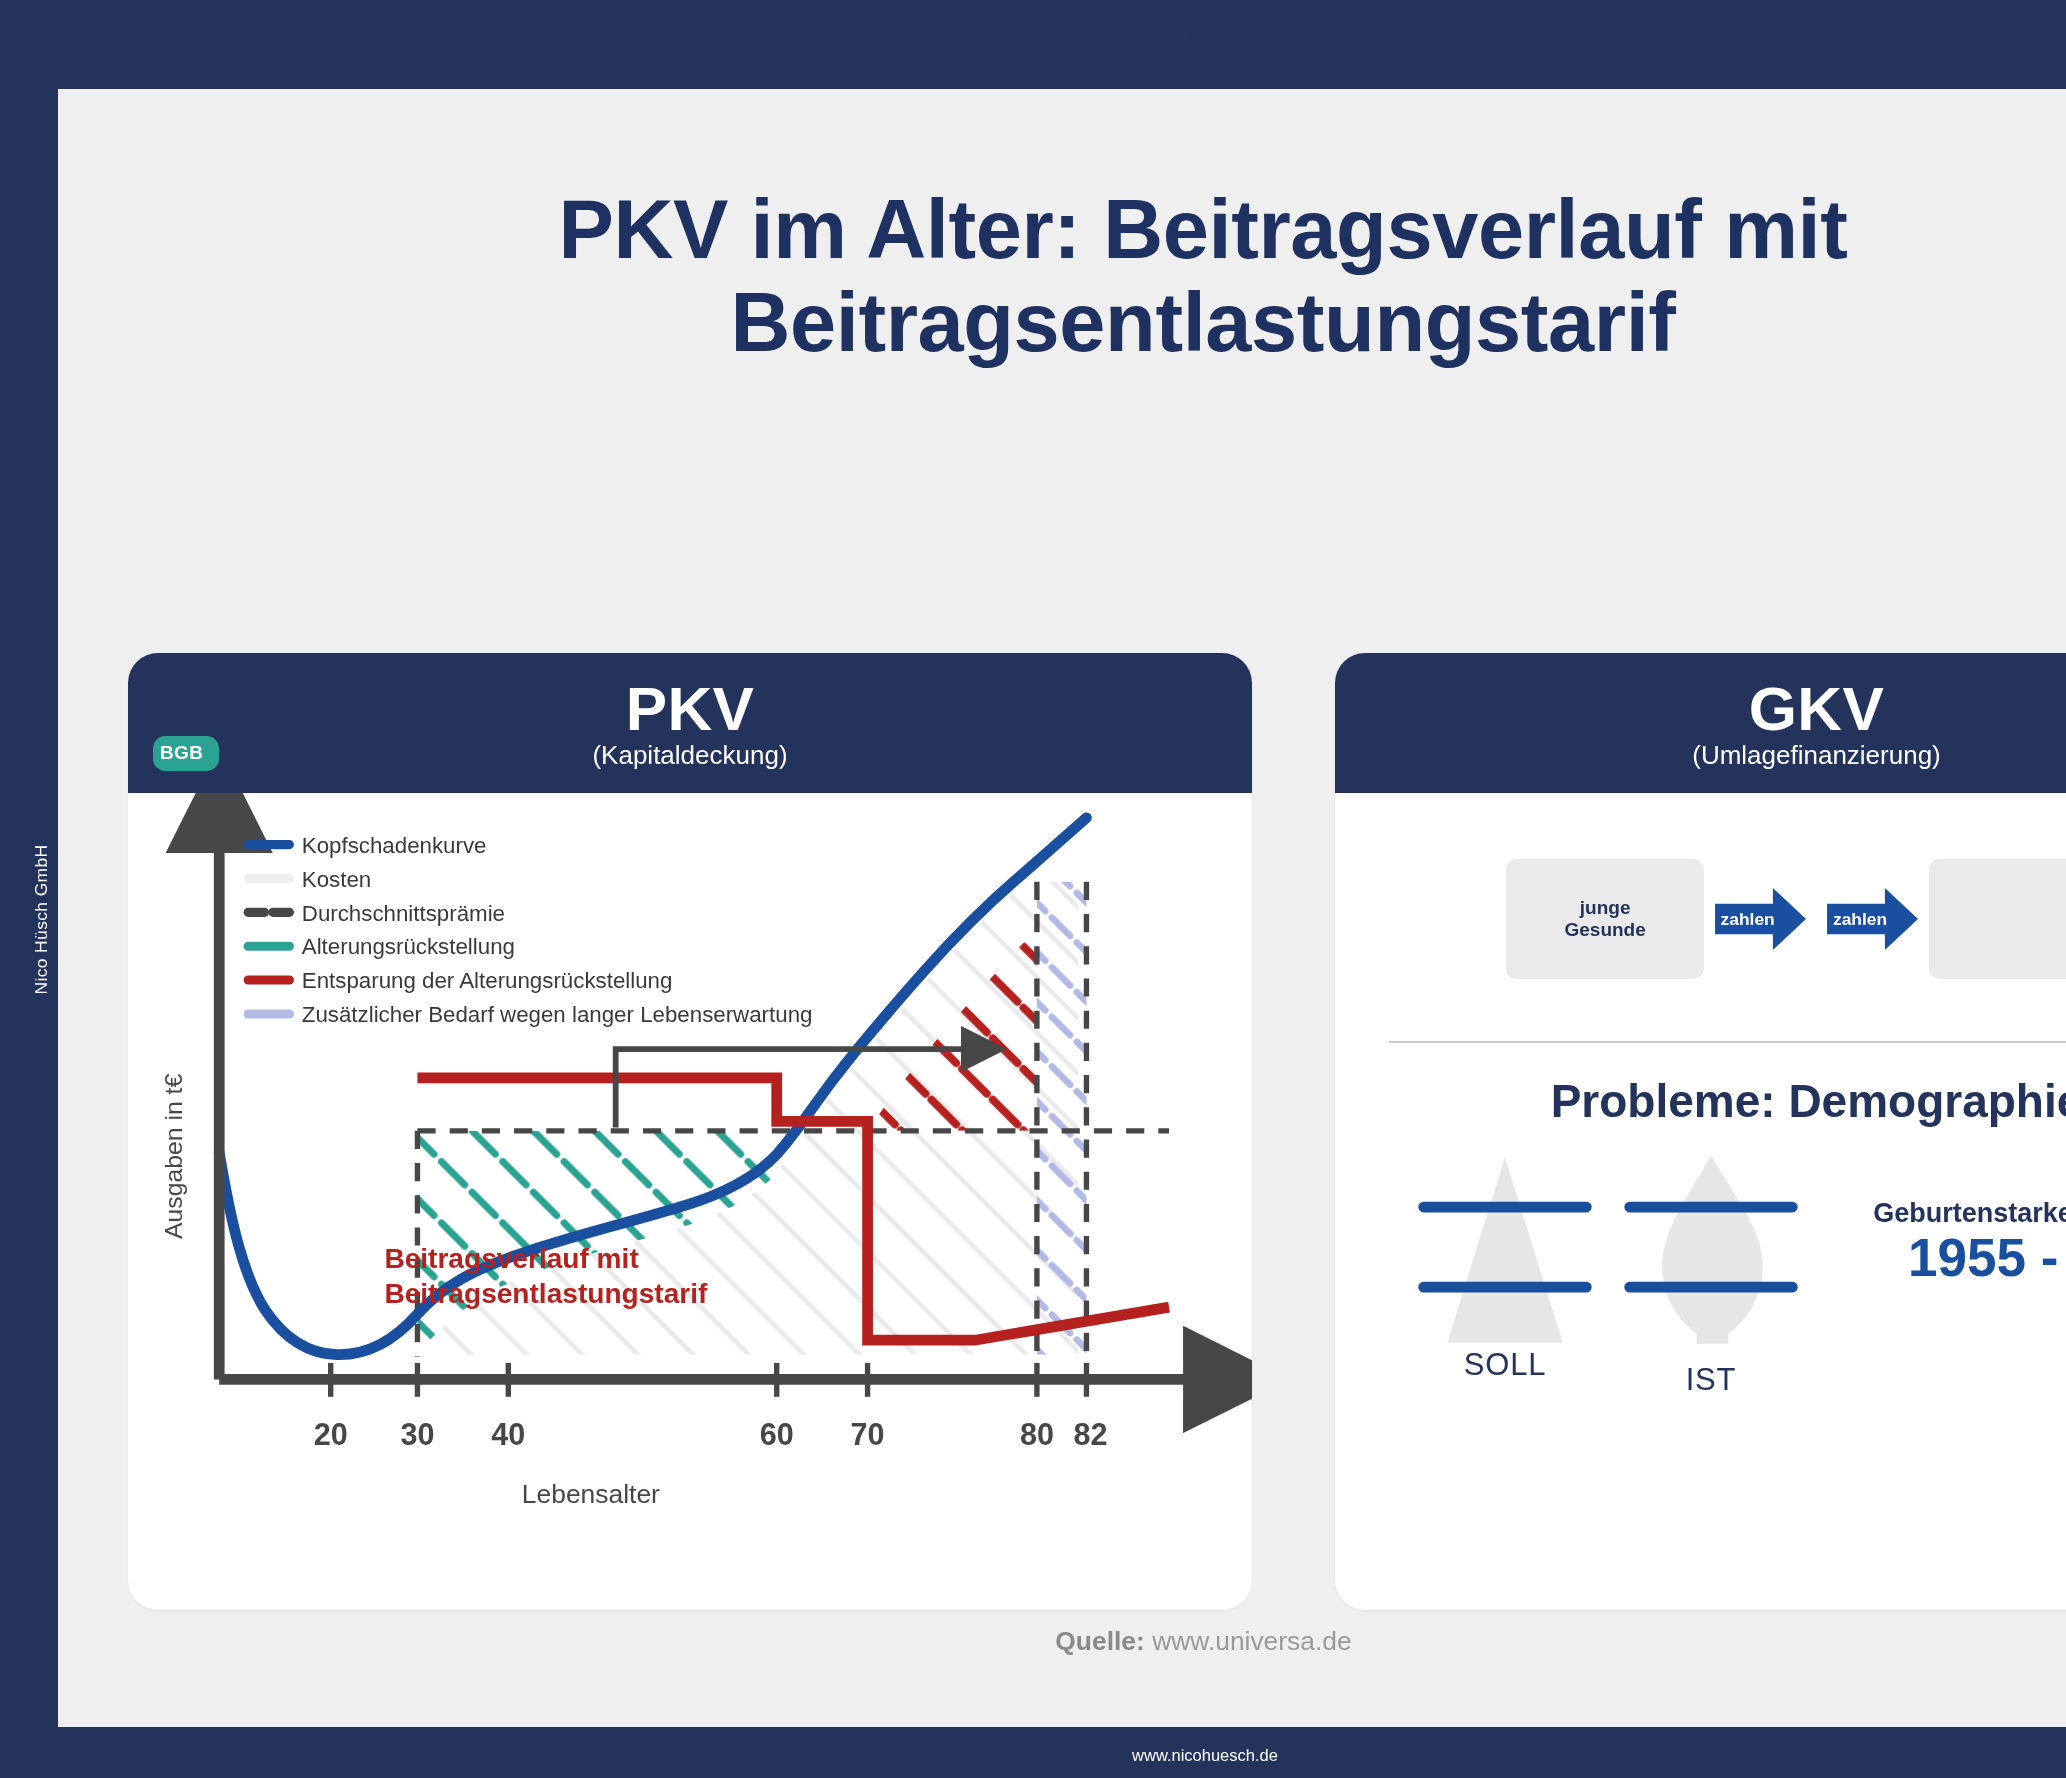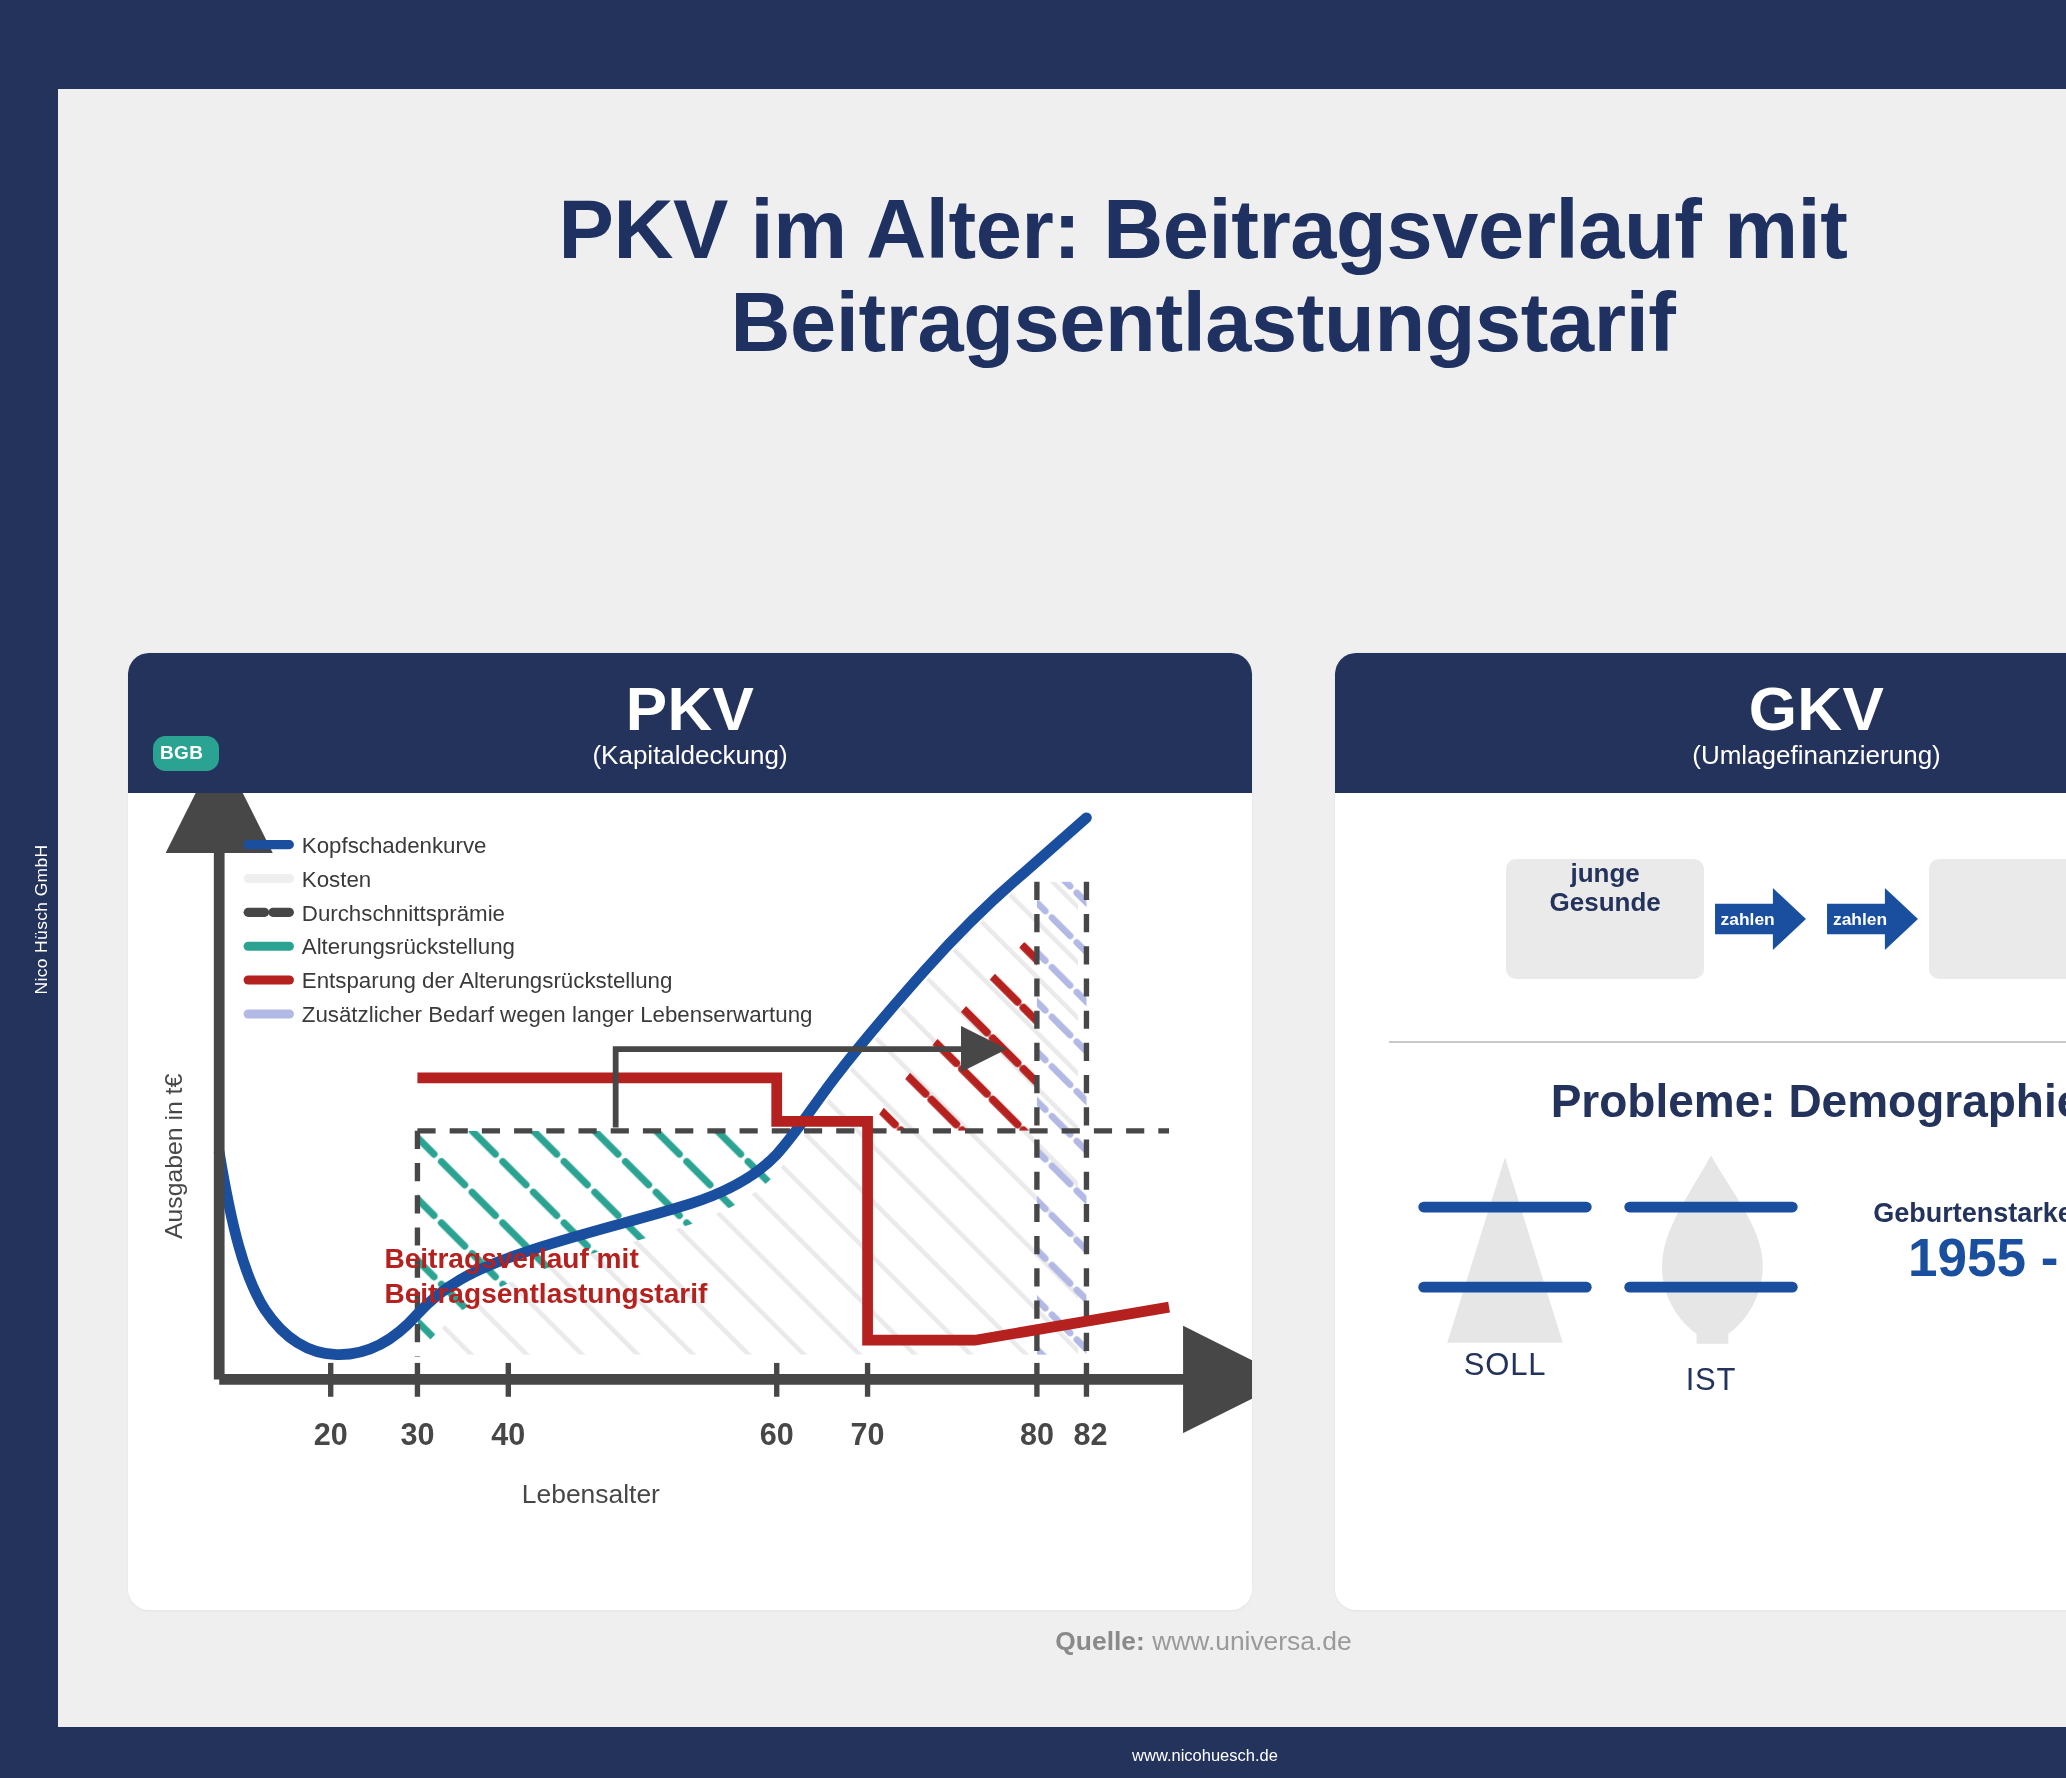--- a/index.html
+++ b/index.html
@@ -48,7 +48,7 @@
   
   .card{
     position:absolute; background:#fff;
-    border-radius:21px;
+    border-radius:30px;
     overflow:hidden;
     box-shadow:0 0.8px 2.5px rgba(0,0,0,0.05);
   }

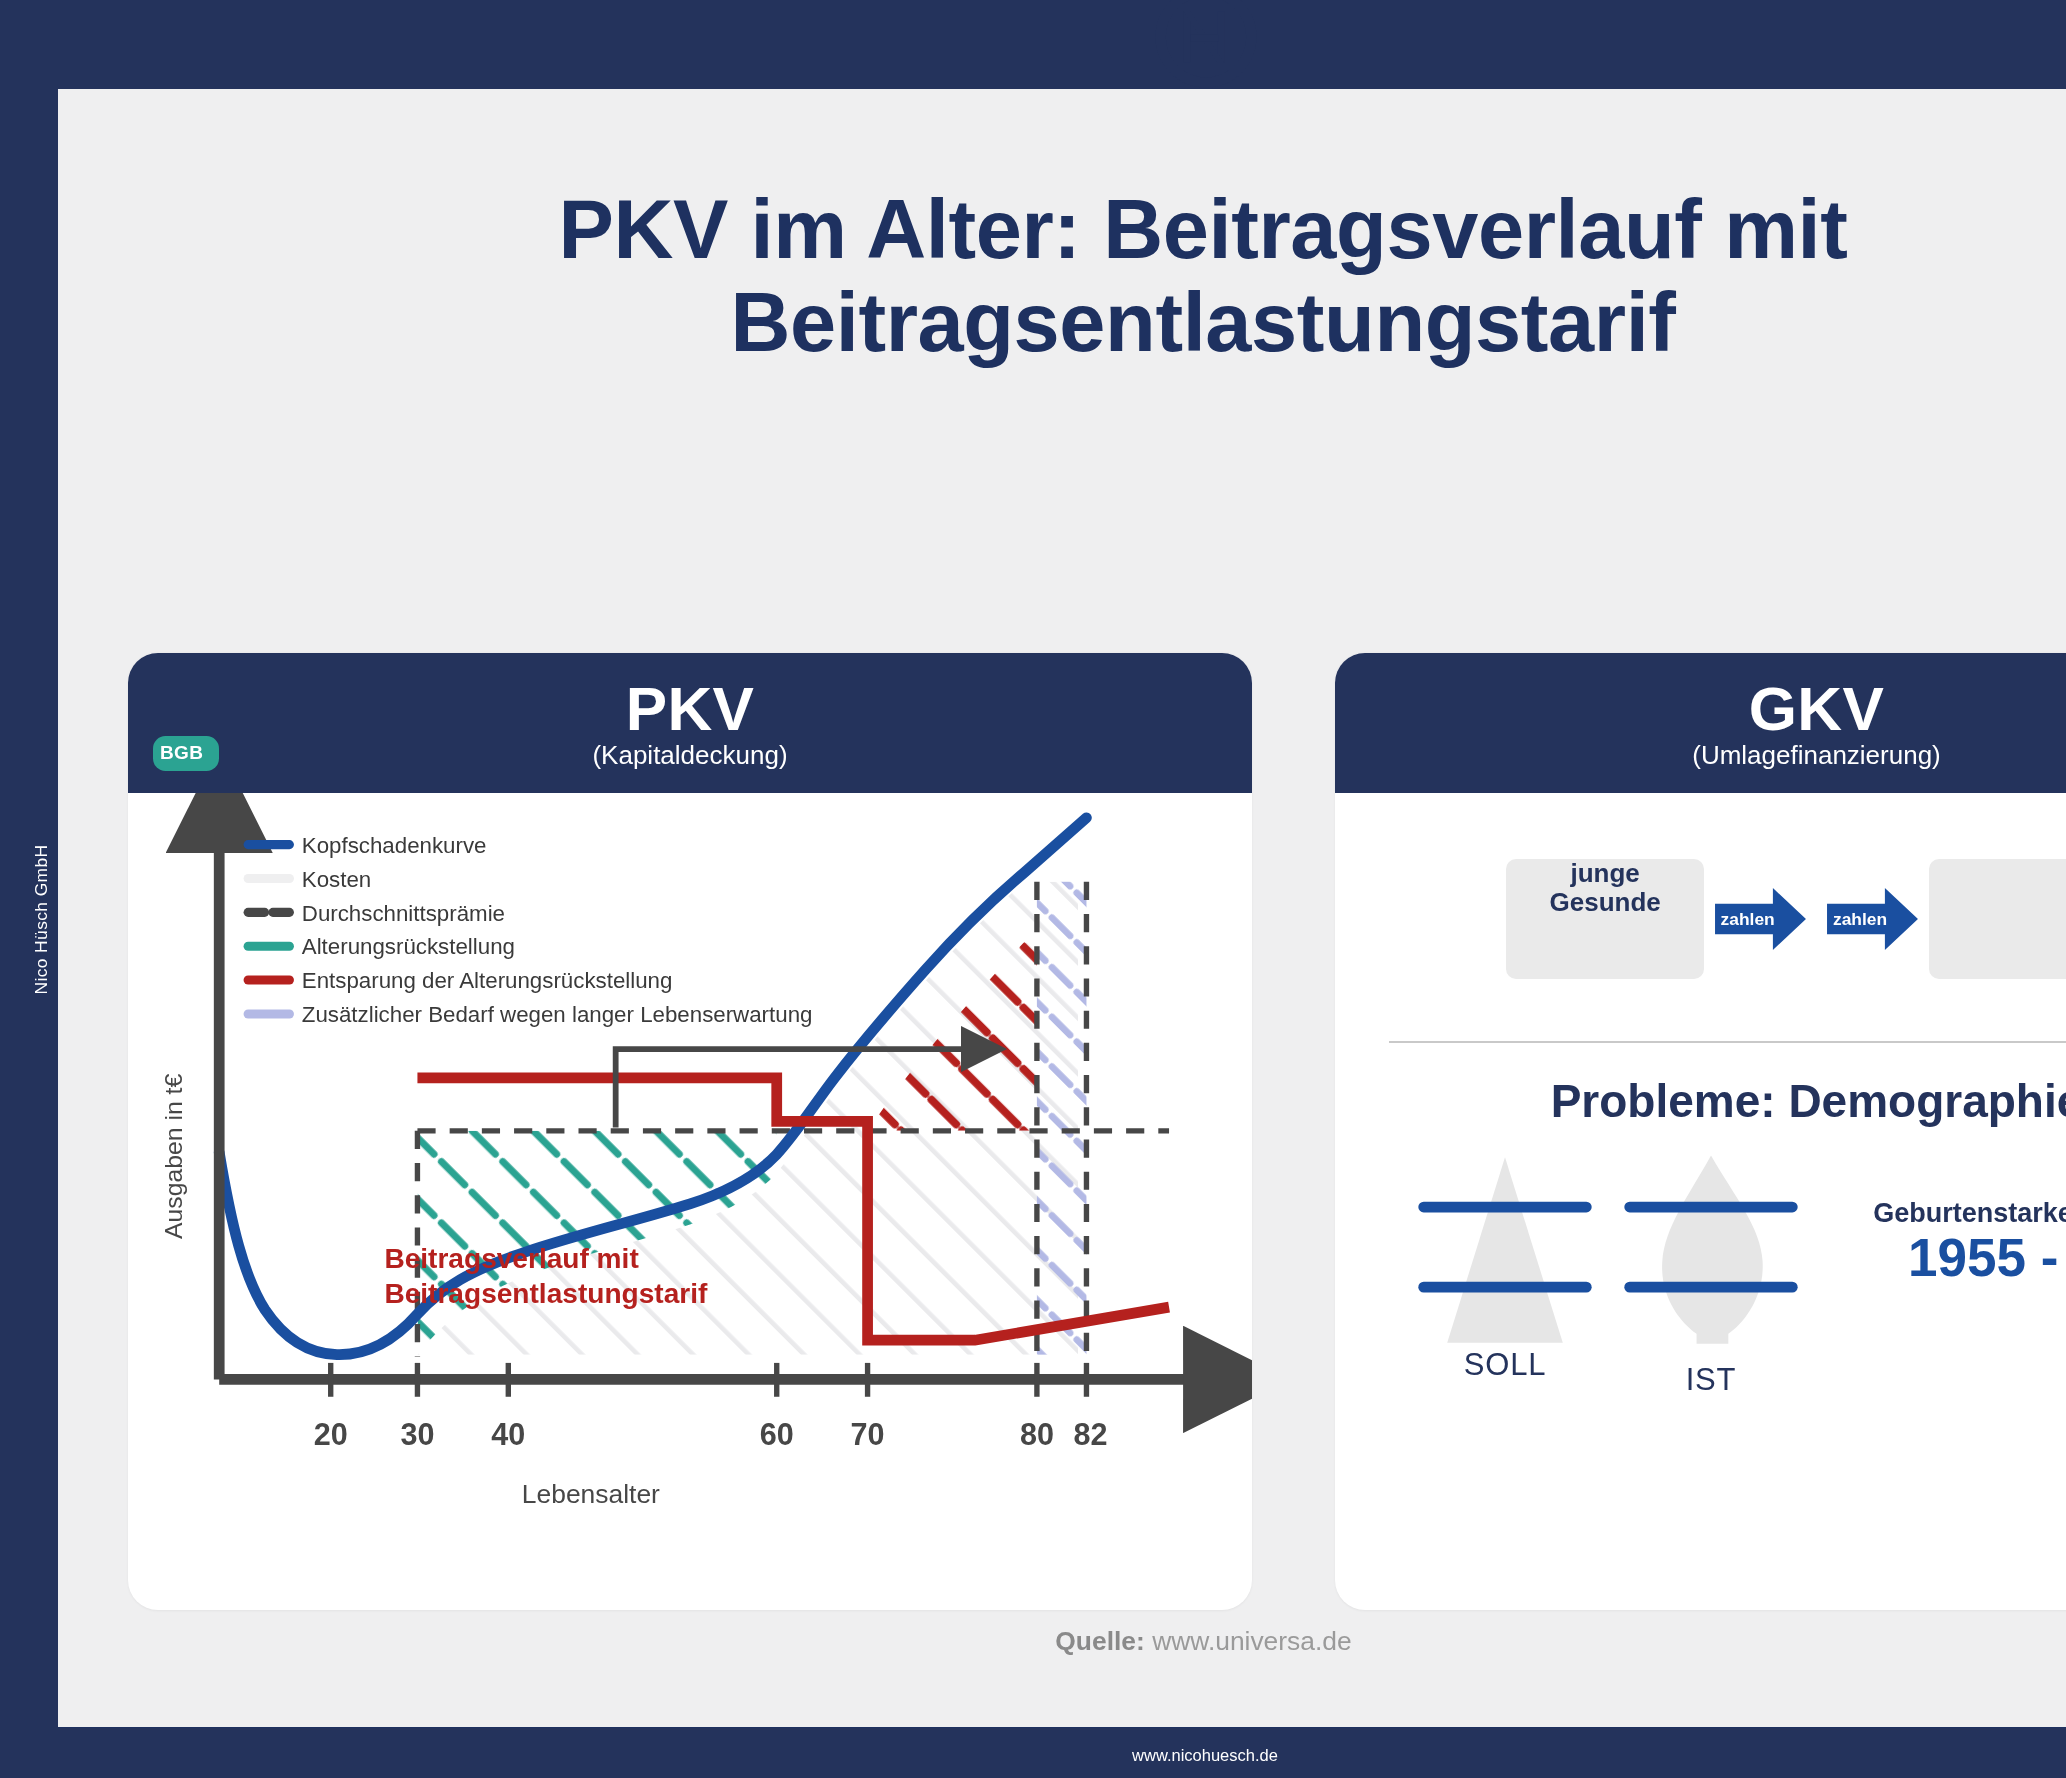--- a/index.html
+++ b/index.html
@@ -87,9 +87,9 @@
   .flow-box{
     background:#EAEAEA; border-radius:10px;
     width:198px; height:120px;
-    display:flex; justify-content:center;
+    display:flex; align-items:center; justify-content:center;
     text-align:center;
-    color:#24335C; font-size:26px; font-weight:bold; line-height:1.15;
+    color:#24335C; font-size:19px; font-weight:bold; line-height:1.15;
   }
   .flow-arrow{
     position:relative; width:91px; height:62px;

